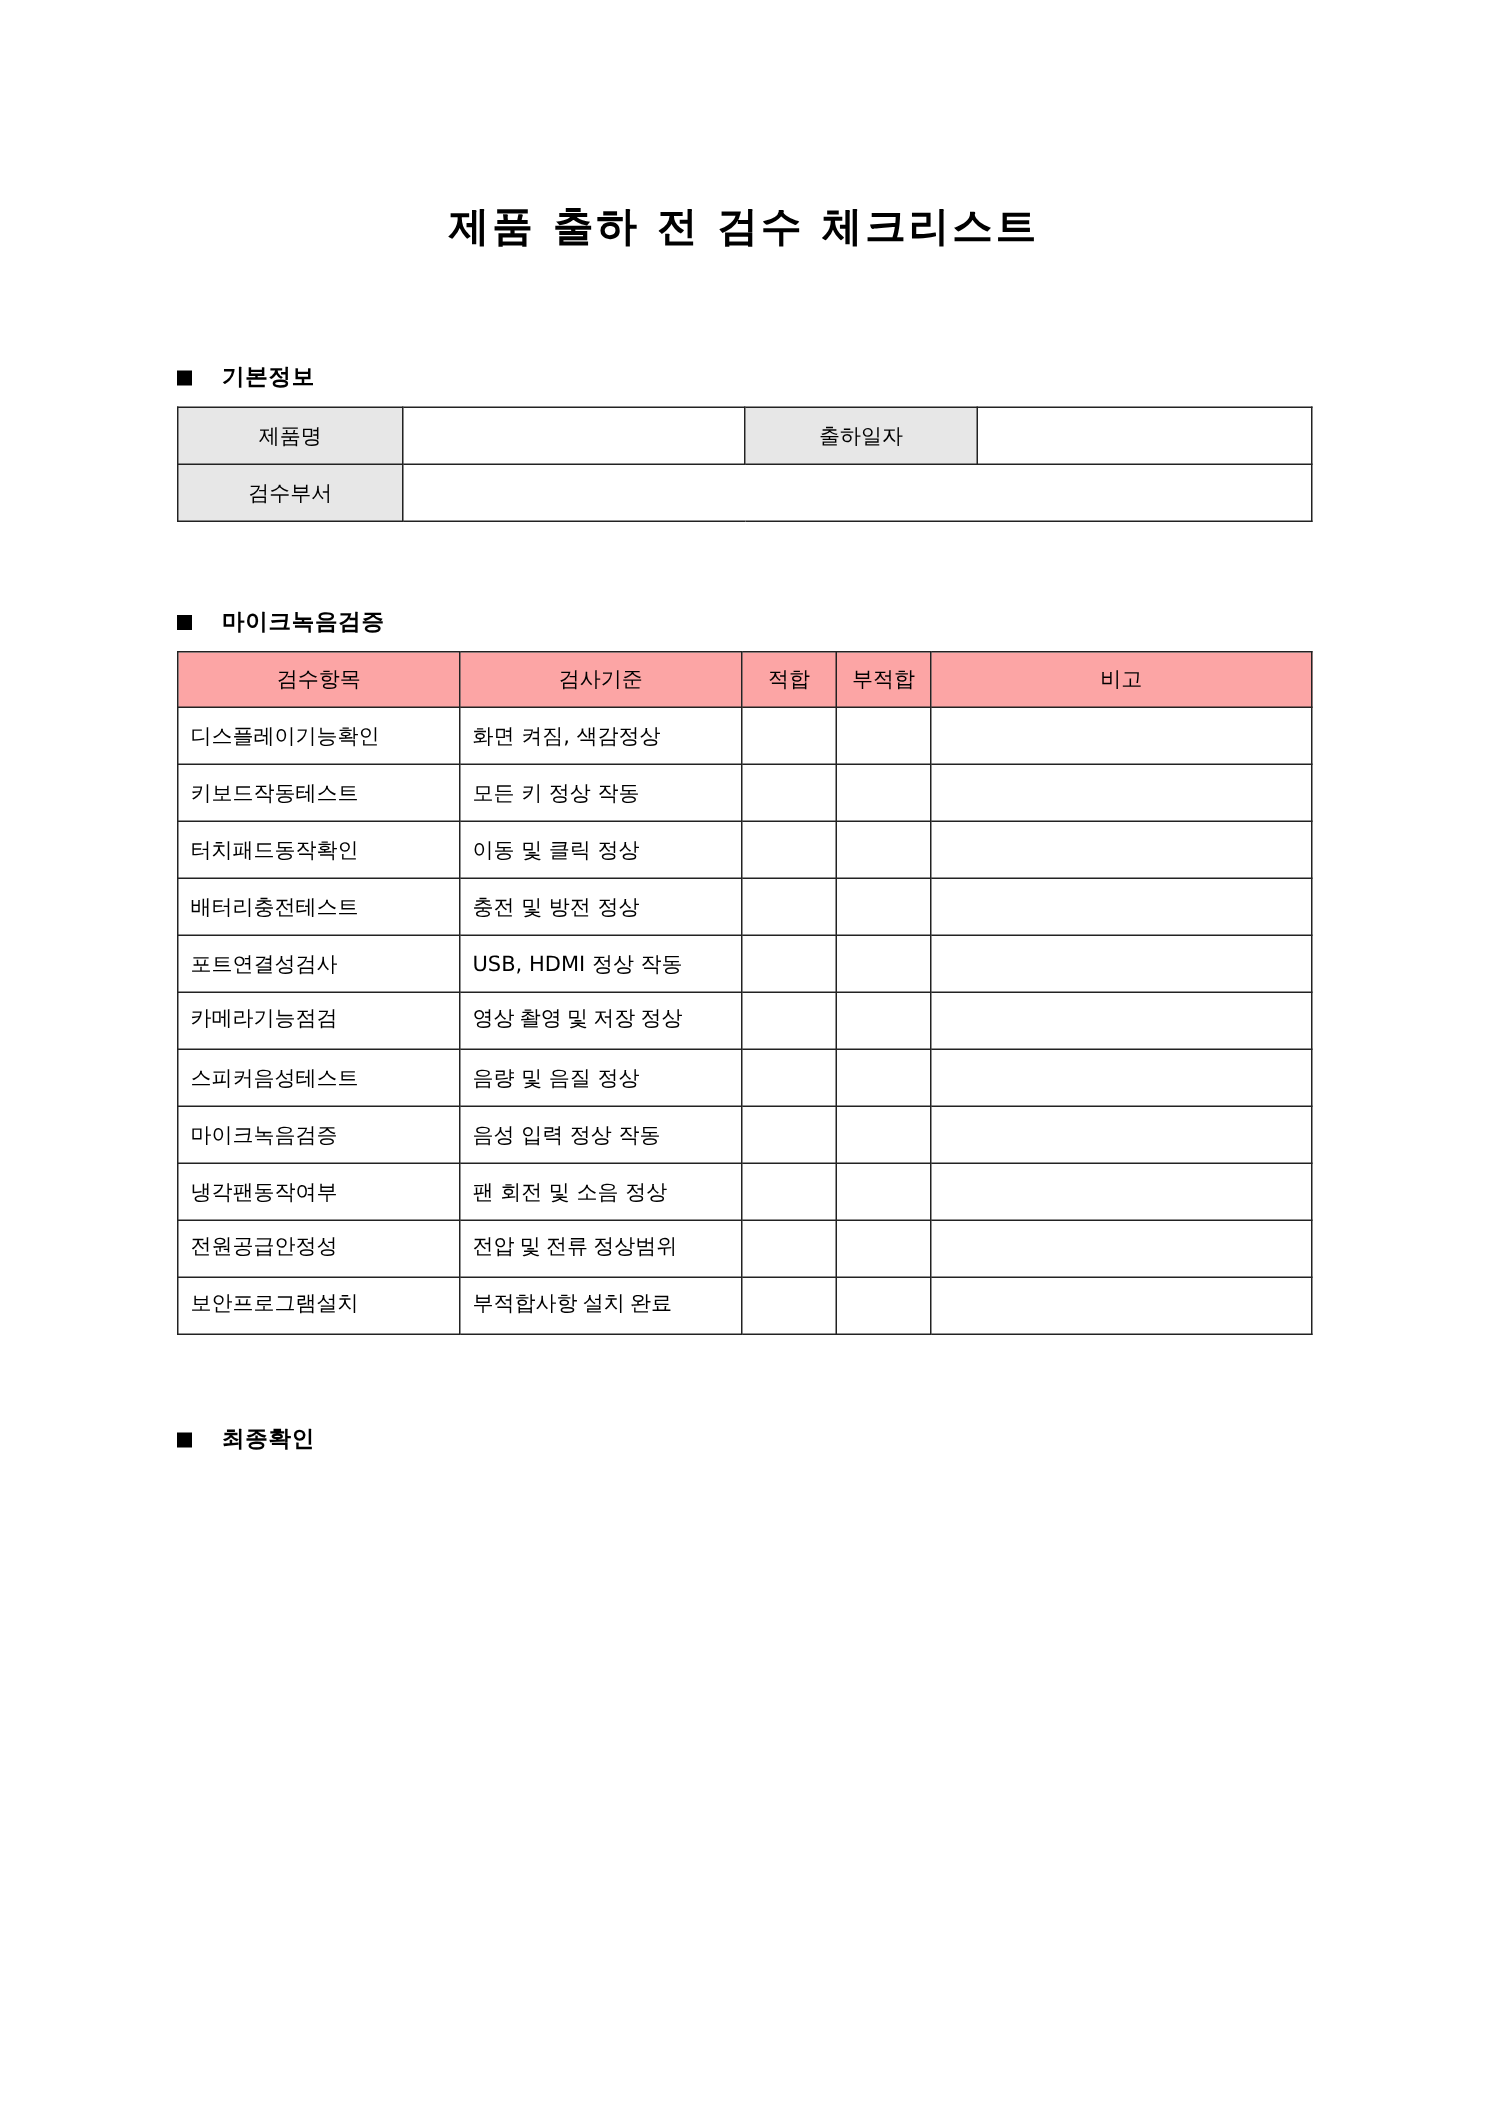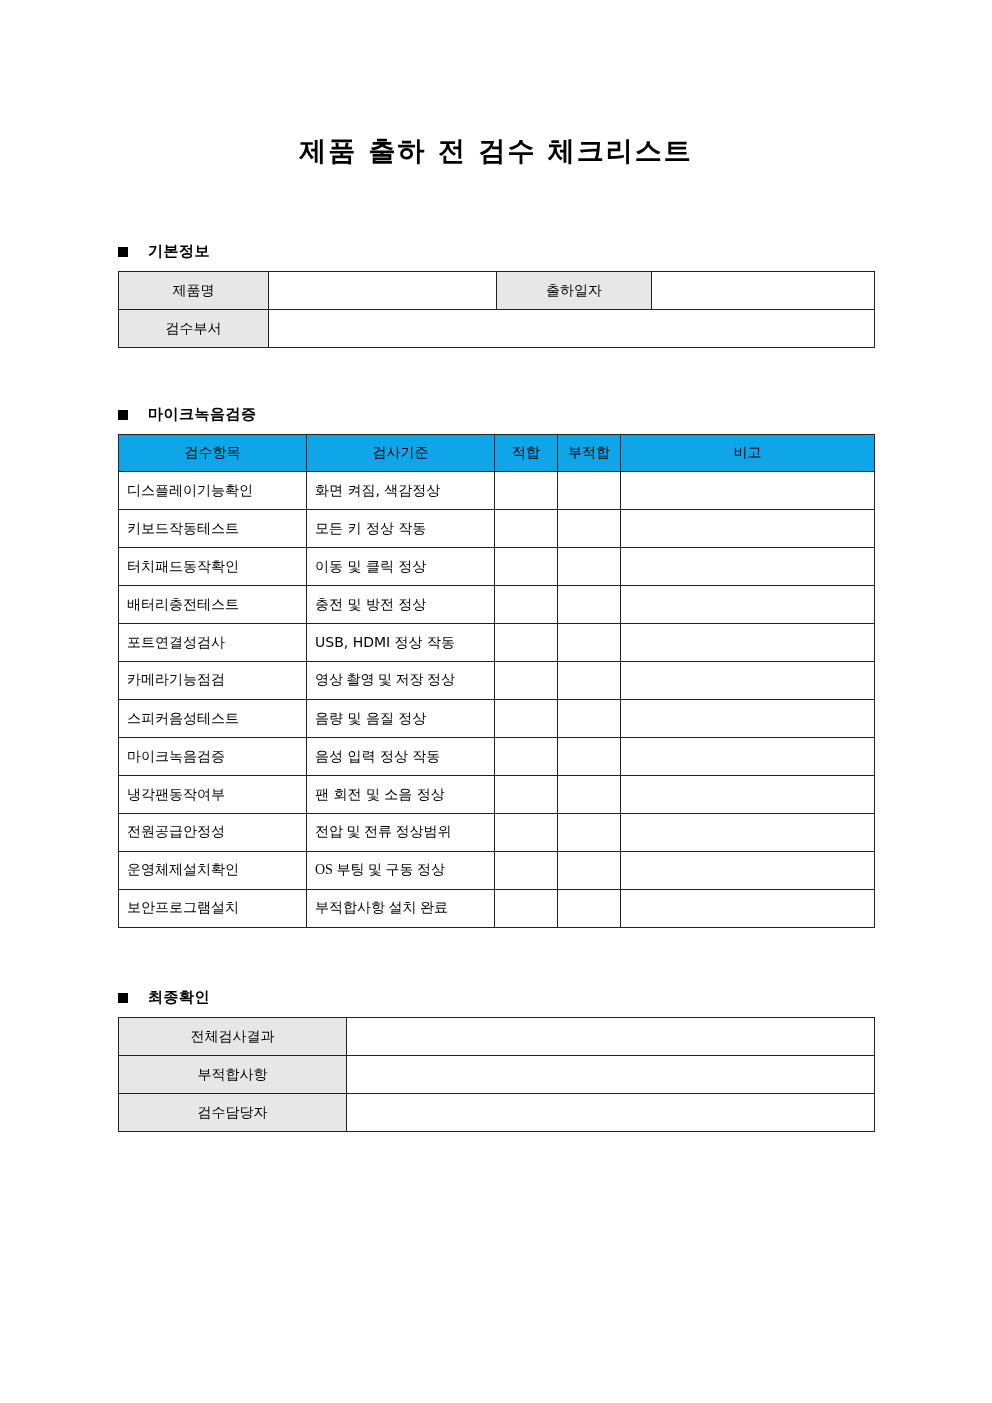--- a/index.html
+++ b/index.html
@@ -69,7 +69,7 @@
     text-align: center;
   }
   .hdr {
-    background: #0ea5e9;
+    background: #fca5a5;
     text-align: center;
   }
   .cell-left {

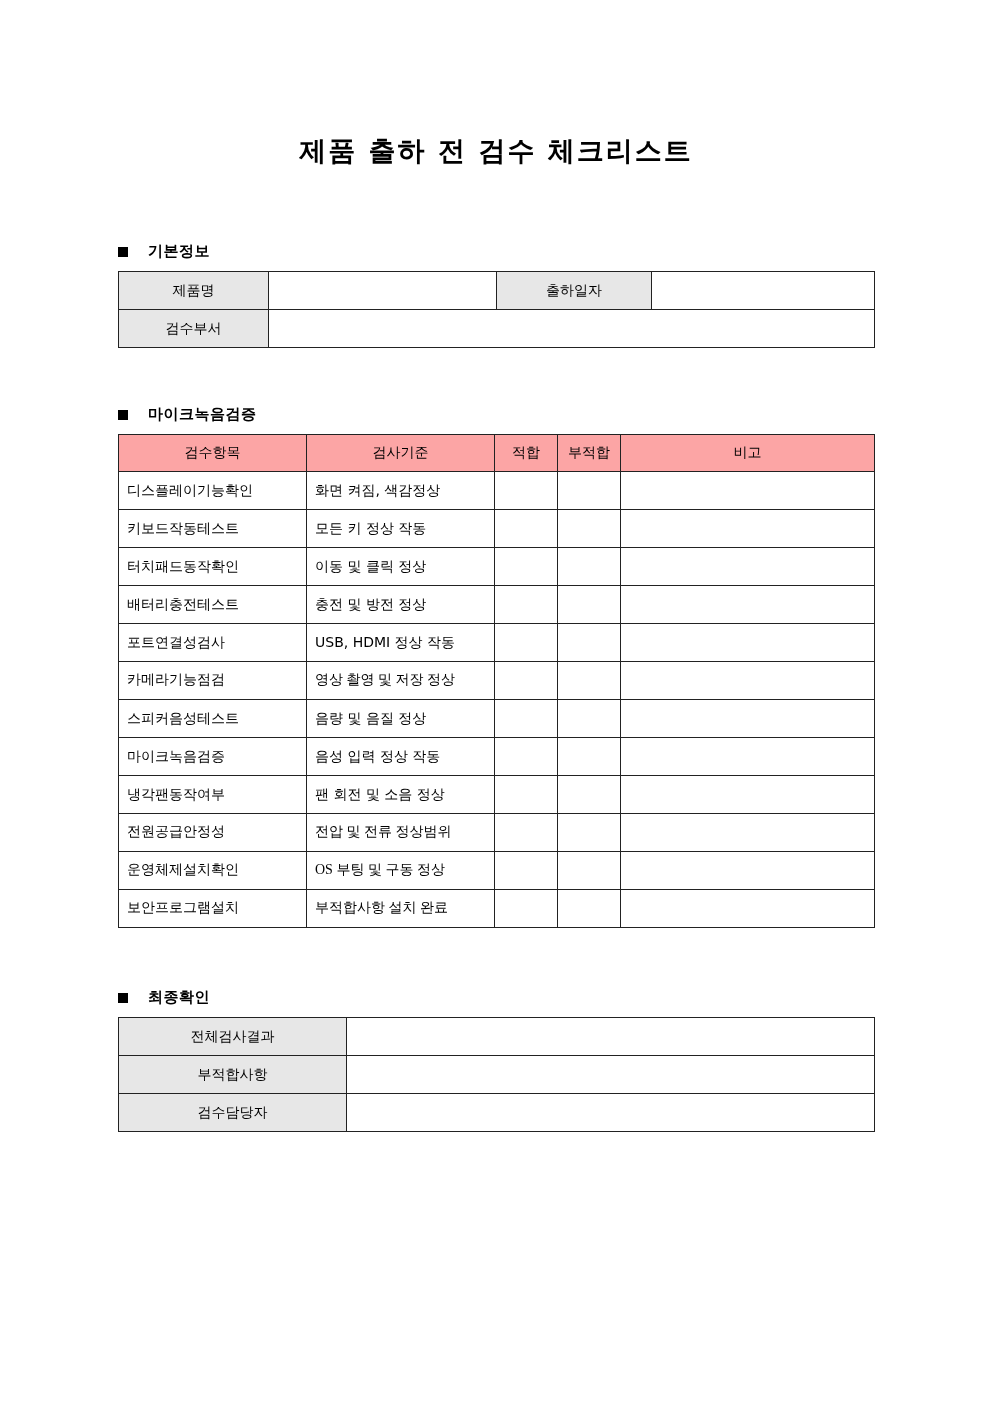--- a/index.html
+++ b/index.html
@@ -219,13 +219,6 @@
           <td class="two-line"></td>
         </tr>
         <tr>
-          <td class="cell-left two-line">운영체제설치확인</td>
-          <td class="cell-left two-line">OS 부팅 및 구동 정상</td>
-          <td class="two-line"></td>
-          <td class="two-line"></td>
-          <td class="two-line"></td>
-        </tr>
-        <tr>
           <td class="cell-left two-line">보안프로그램설치</td>
           <td class="cell-left two-line">부적합사항 설치 완료</td>
           <td class="two-line"></td>

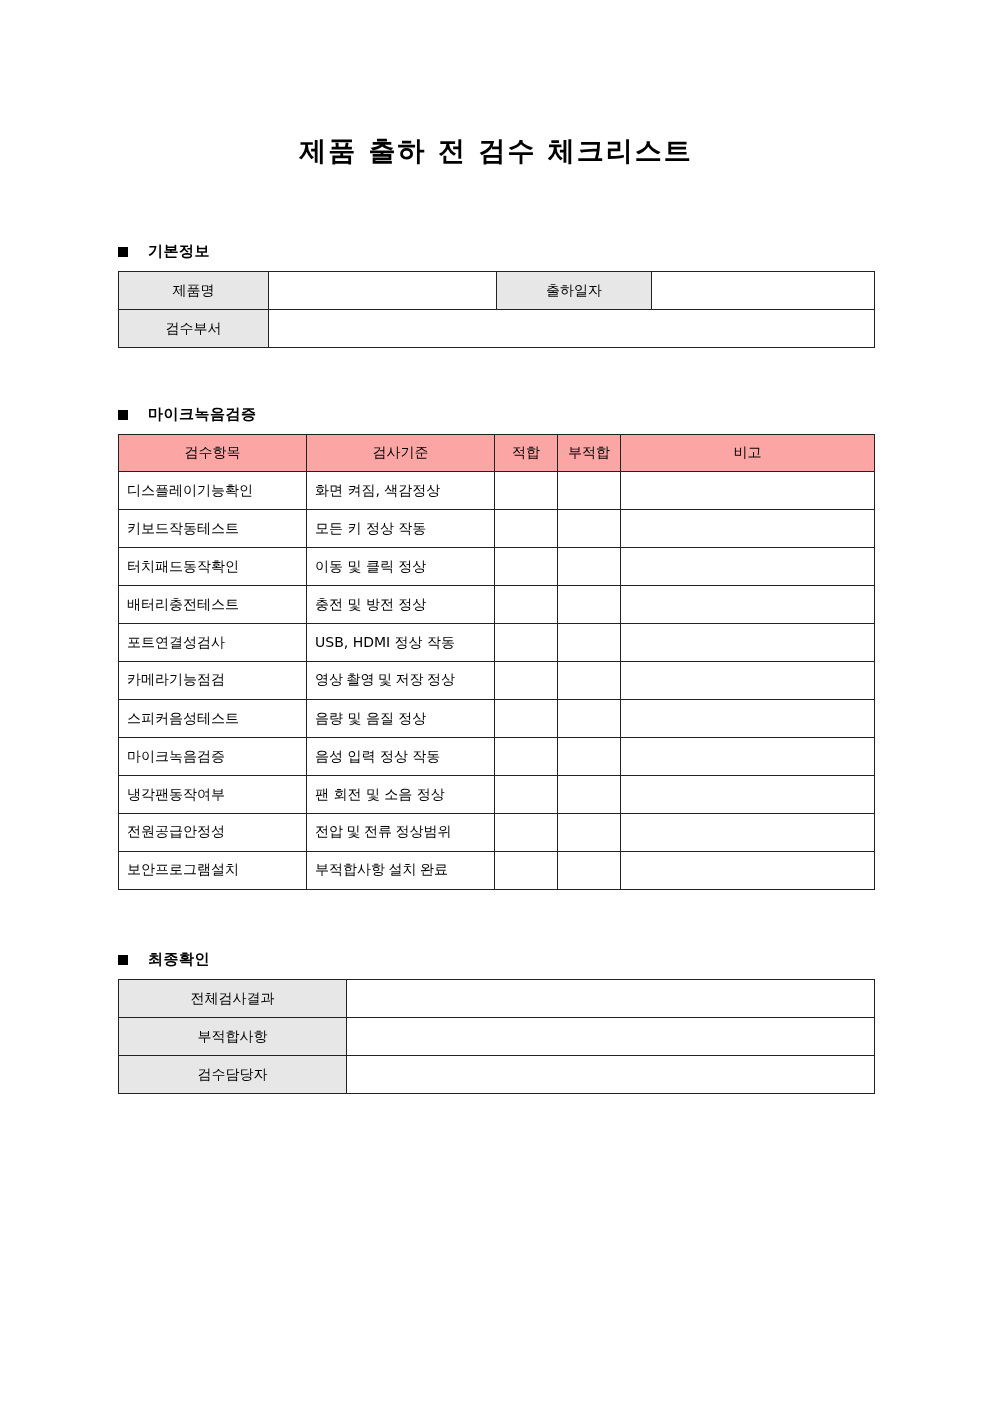--- a/index.html
+++ b/index.html
@@ -234,26 +234,6 @@
       <span class="bullet-square"></span>
       <span>최종확인</span>
     </div>
-    <table class="tbl-final">
-      <colgroup>
-        <col style="width:228px">
-        <col style="width:528px">
-      </colgroup>
-      <tbody>
-        <tr>
-          <td class="shaded">전체검사결과</td>
-          <td class="cell-left"></td>
-        </tr>
-        <tr>
-          <td class="shaded">부적합사항</td>
-          <td class="cell-left"></td>
-        </tr>
-        <tr>
-          <td class="shaded">검수담당자</td>
-          <td class="cell-left"></td>
-        </tr>
-      </tbody>
-    </table>
   </div>
 
 </div>

